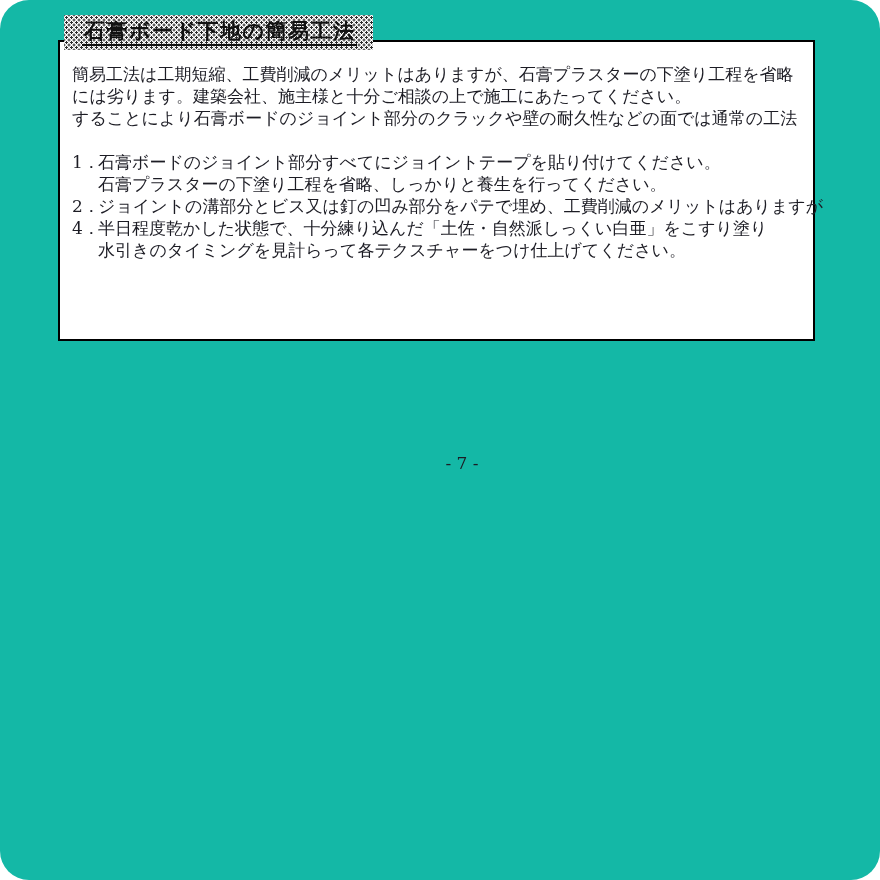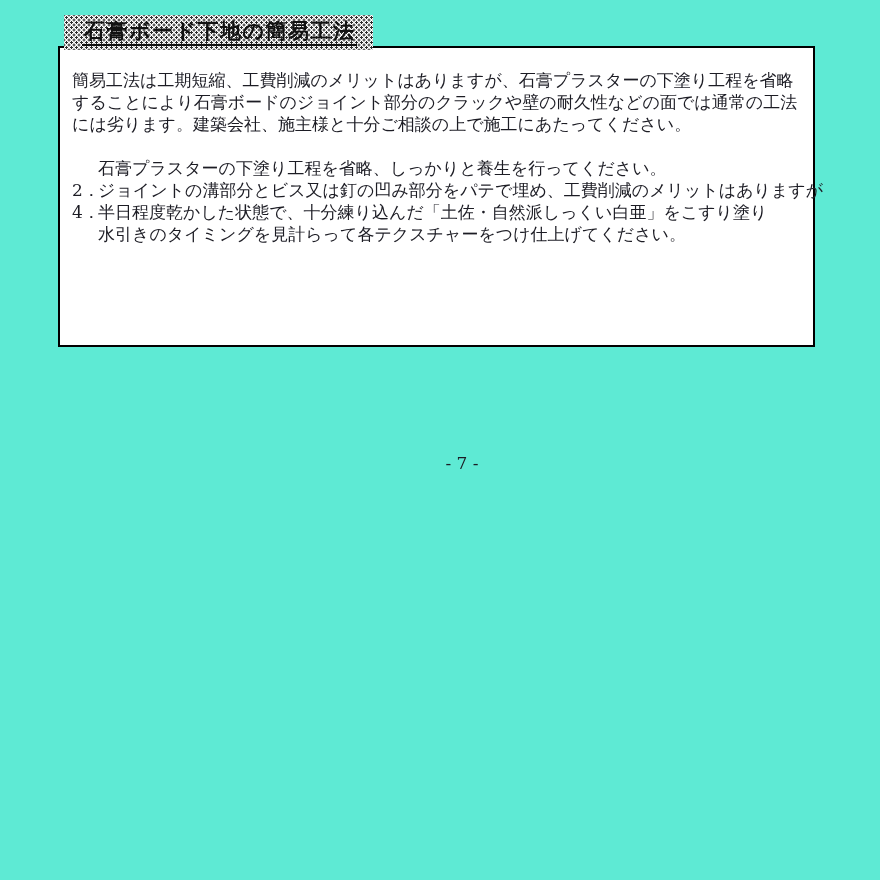--- a/index.html
+++ b/index.html
@@ -11,10 +11,11 @@
     position: relative;
     width: 880px;
     height: 880px;
-    background: #5eead4;
+    background: #14b8a6;
     font-family: "DejaVu Serif", "Liberation Serif", serif;
     color: #1c1c24;
     overflow: hidden;
+    border-radius: 29px;
   }
   
   .content-box {

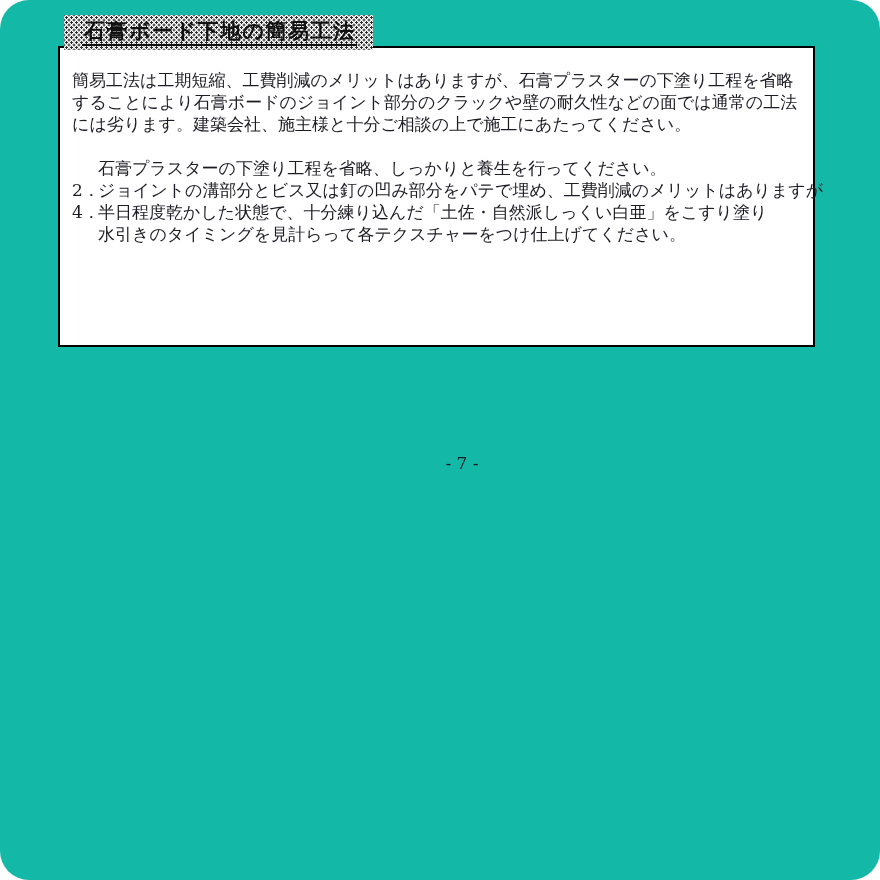--- a/index.html
+++ b/index.html
@@ -21,7 +21,7 @@
   .content-box {
     position: absolute;
     left: 58px;
-    top: 46px;
+    top: 40px;
     width: 757px;
     height: 301px;
     border: 2px solid #000000;

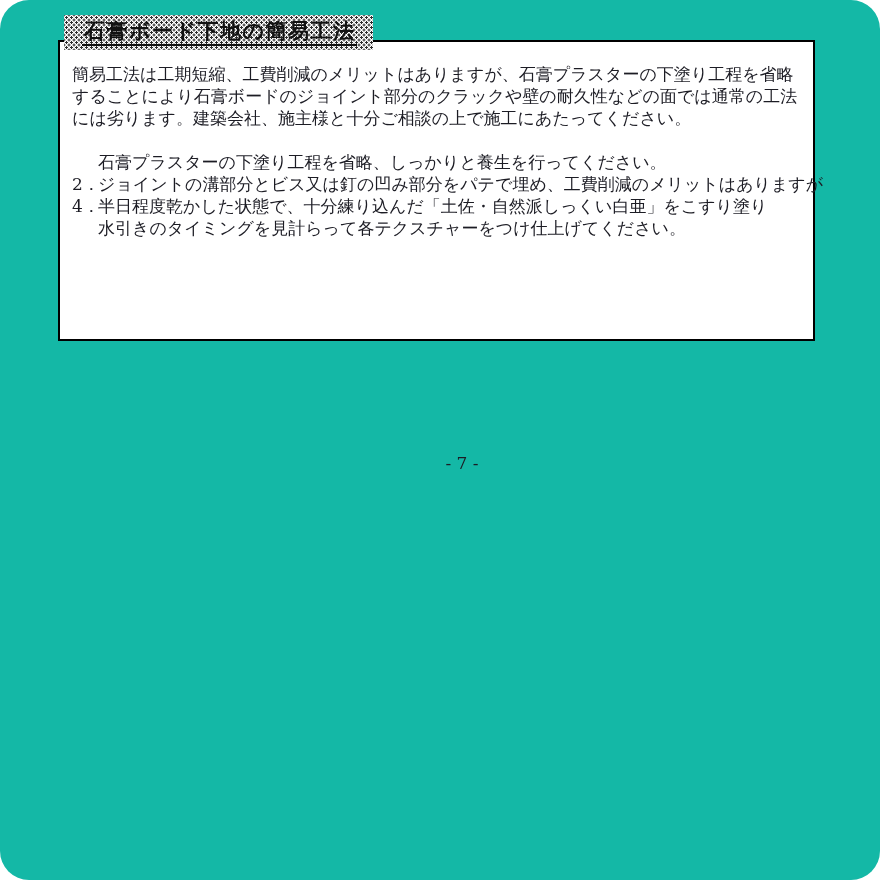--- a/index.html
+++ b/index.html
@@ -101,8 +101,8 @@
 
     <div class="intro">
       <div class="intro-line">簡易工法は工期短縮、工費削減のメリットはありますが、石膏プラスターの下塗り工程を省略</div>
+      <div class="intro-line">には劣ります。建築会社、施主様と十分ご相談の上で施工にあたってください。</div>
       <div class="intro-line">することにより石膏ボードのジョイント部分のクラックや壁の耐久性などの面では通常の工法</div>
-      <div class="intro-line">には劣ります。建築会社、施主様と十分ご相談の上で施工にあたってください。</div>
     </div>
 
     <div class="steps">

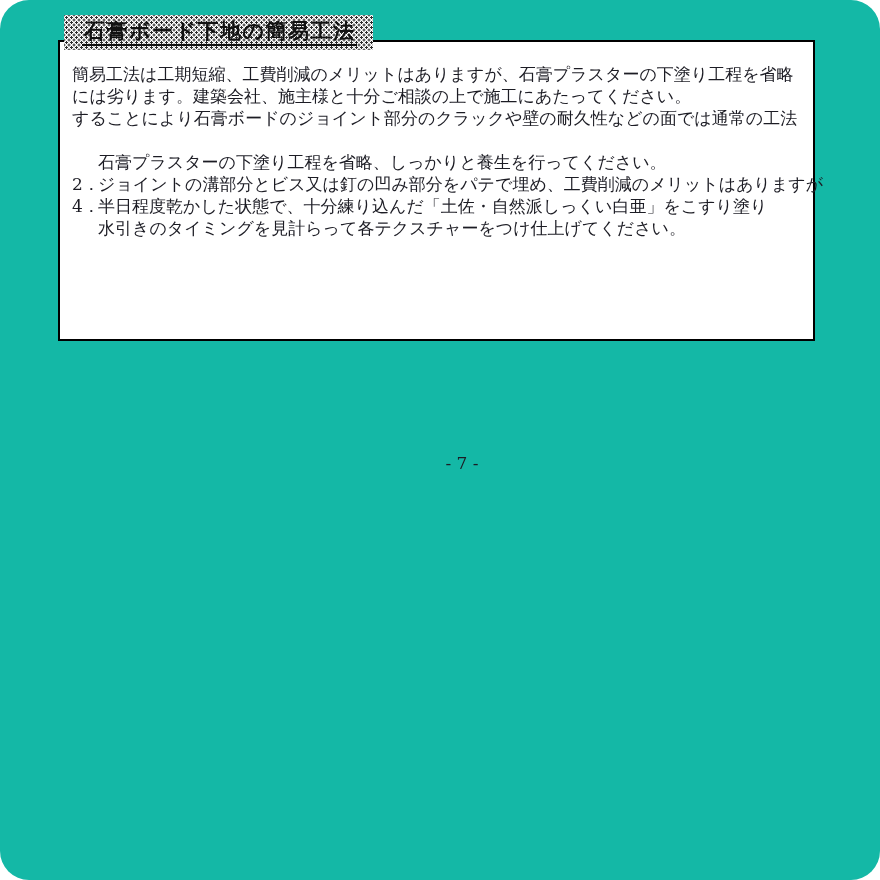--- a/index.html
+++ b/index.html
@@ -108,6 +108,7 @@
     <div class="steps">
 
       <div class="step">
+        <div class="step-line"><span class="step-marker">1．</span><span>石膏ボードのジョイント部分すべてにジョイントテープを貼り付けてください。</span></div>
         <div class="step-line">石膏プラスターの下塗り工程を省略、しっかりと養生を行ってください。</div>
       </div>
 

